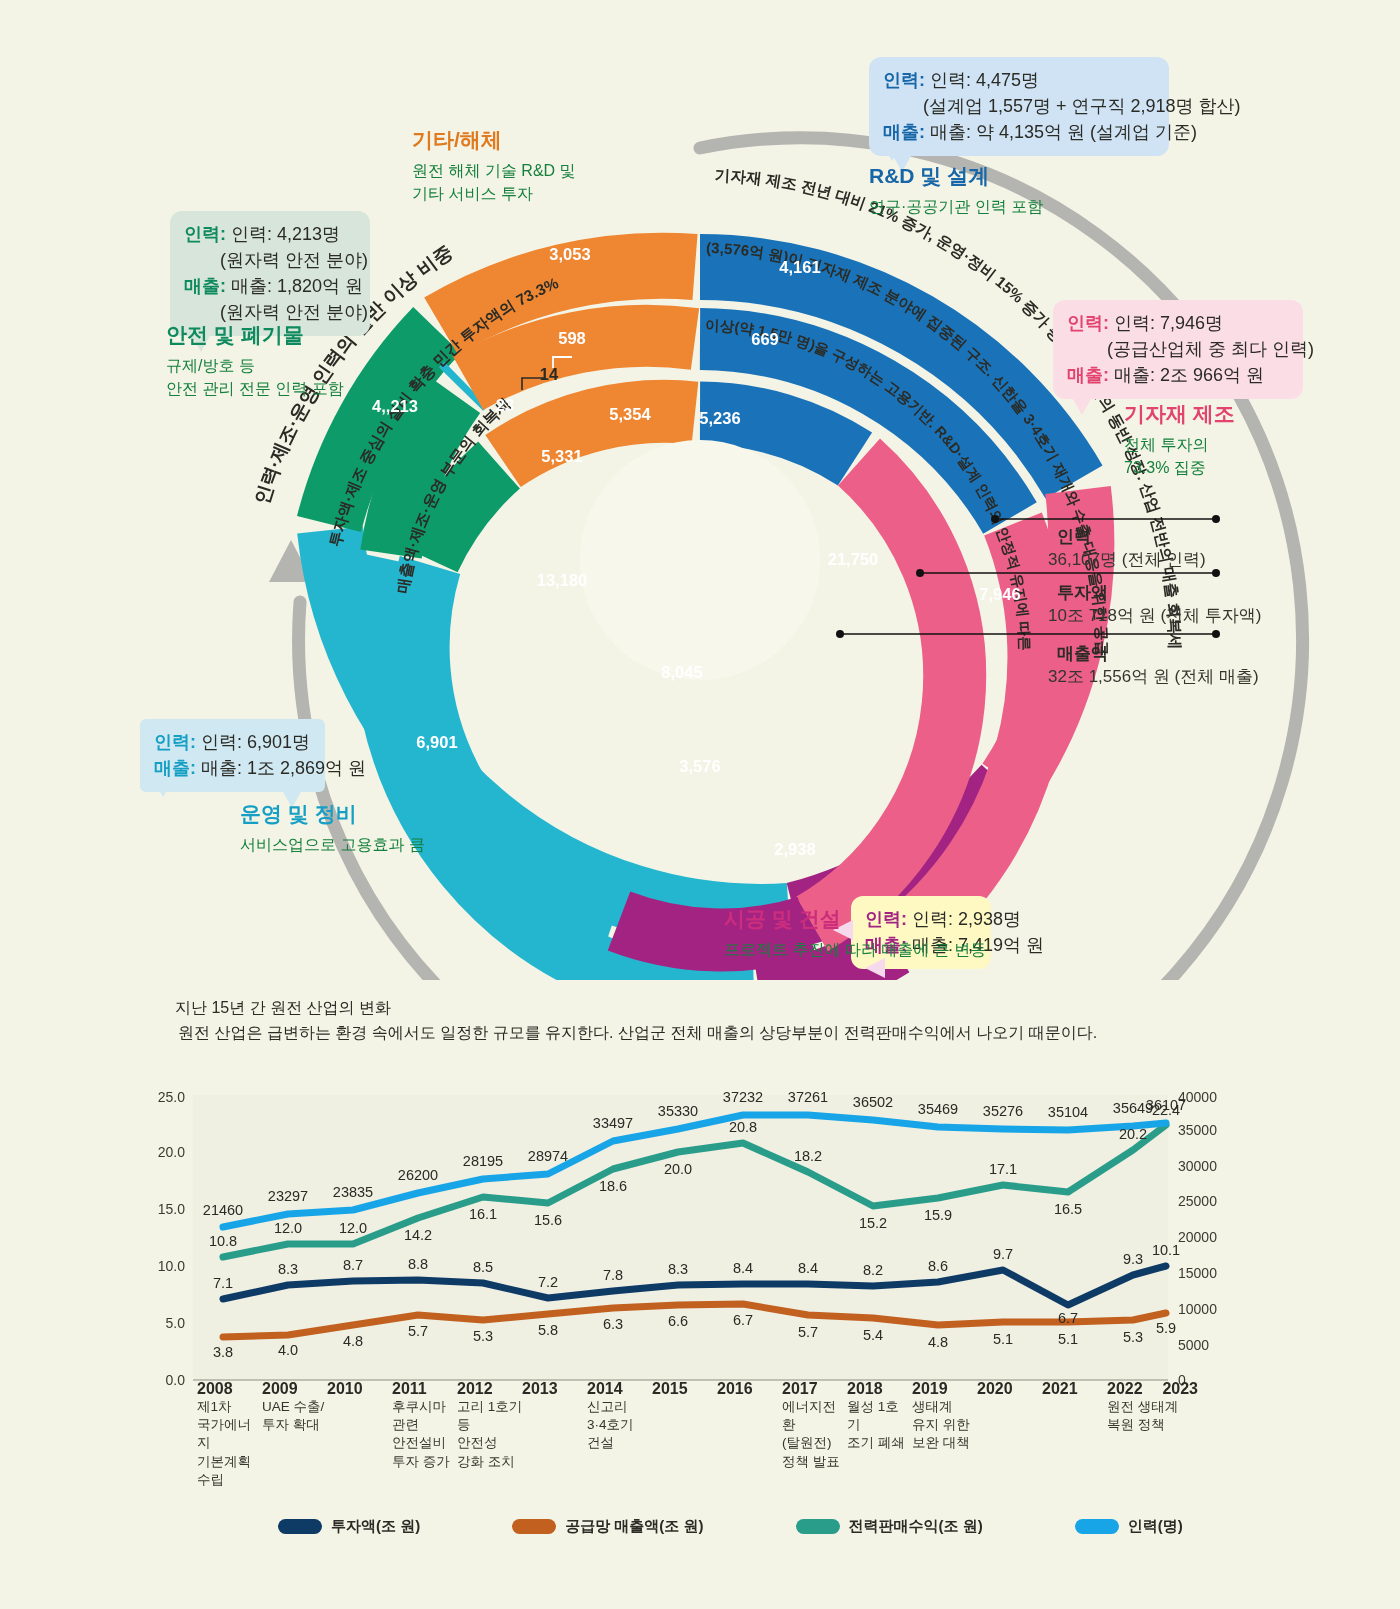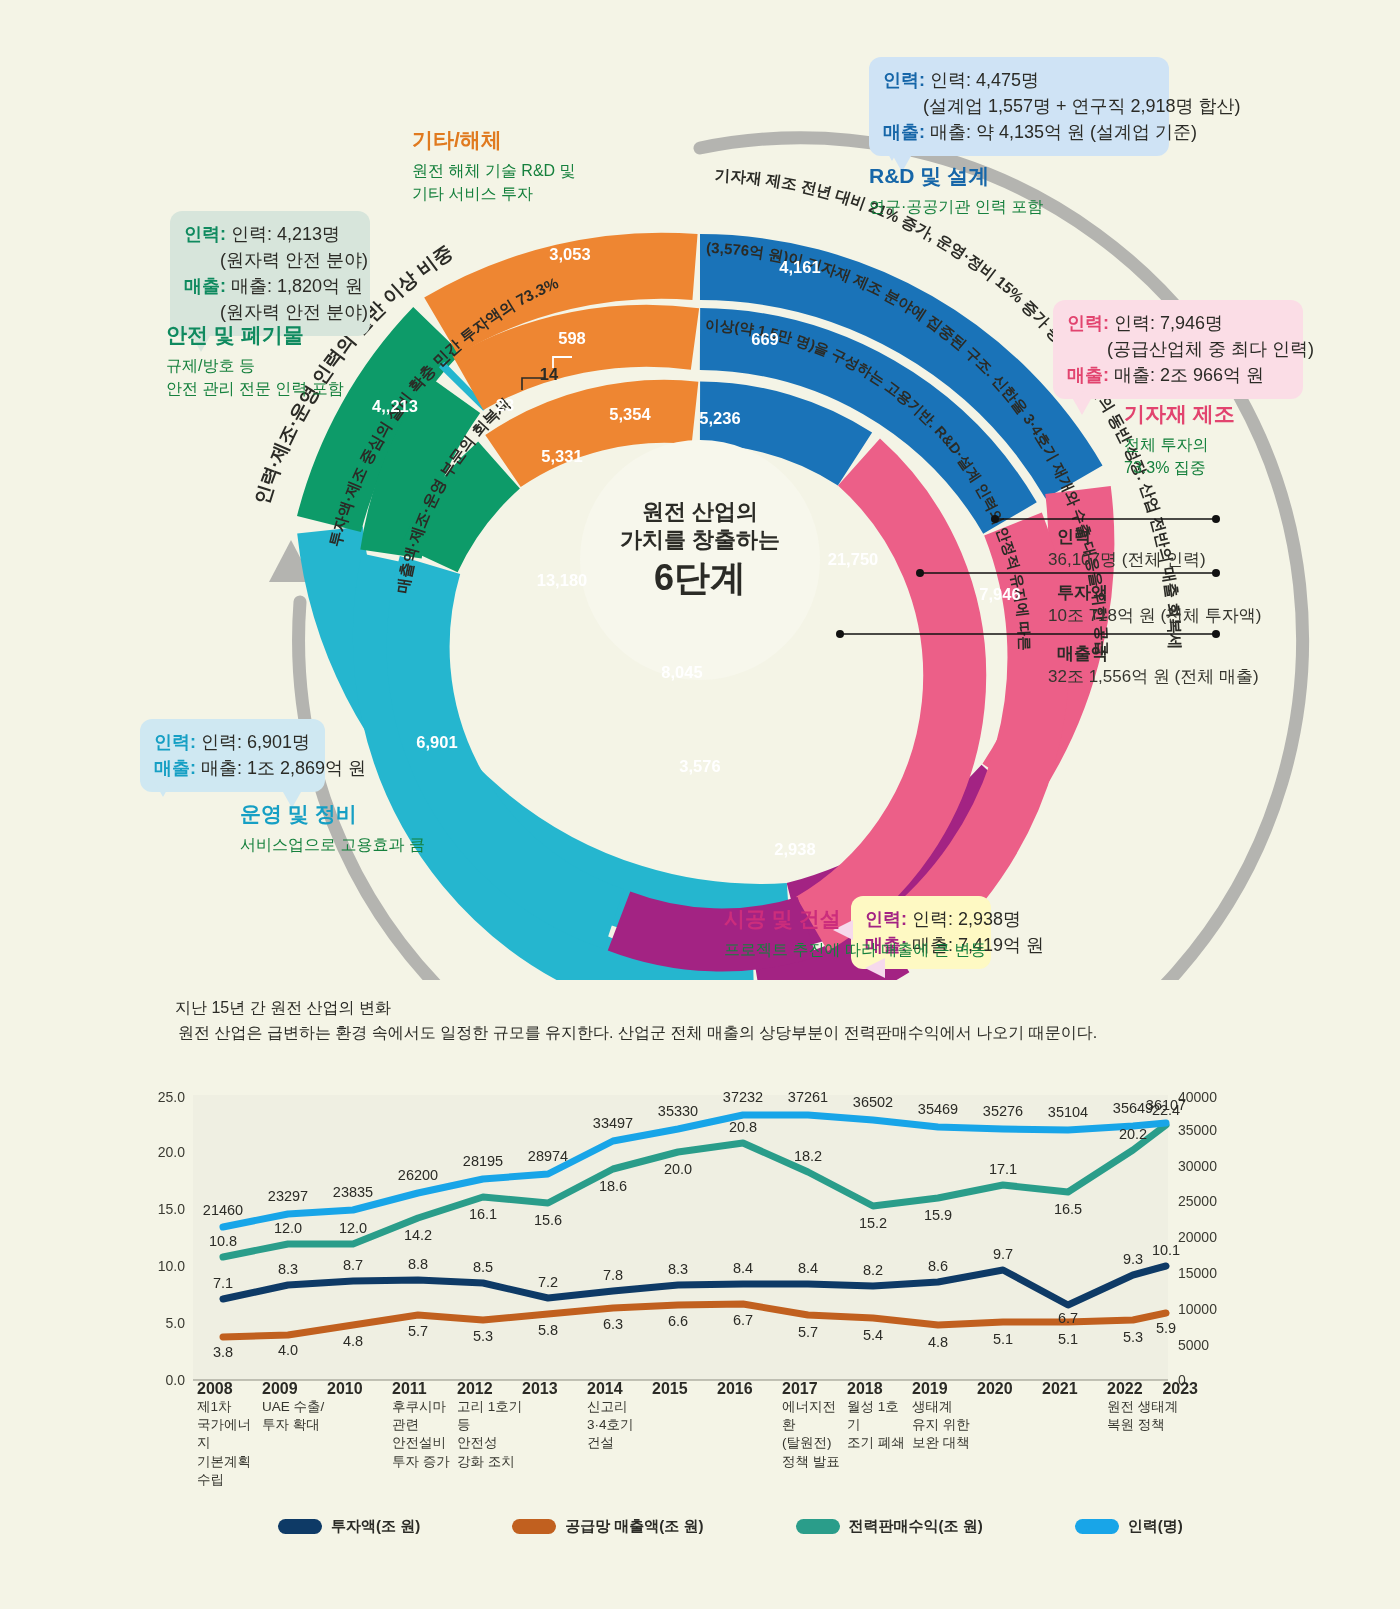--- a/index.html
+++ b/index.html
@@ -178,11 +178,6 @@
     </g>
   </svg>
 
-  <div class="abs" style="left:580px;top:498px;width:240px;text-align:center;line-height:1.25;">
-    <div style="font-size:22px;font-weight:bold;">원전 산업의</div>
-    <div style="font-size:22px;font-weight:bold;">가치를 창출하는</div>
-    <div style="font-size:36px;font-weight:bold;margin-top:2px;">6단계</div>
-  </div>
 
   <div class="bubble b-blue" style="left:869px;top:57px;width:300px;">
     <div class="row"><span class="lab">인력:</span> <span style="display:inline">인력: 4,475명</span></div>

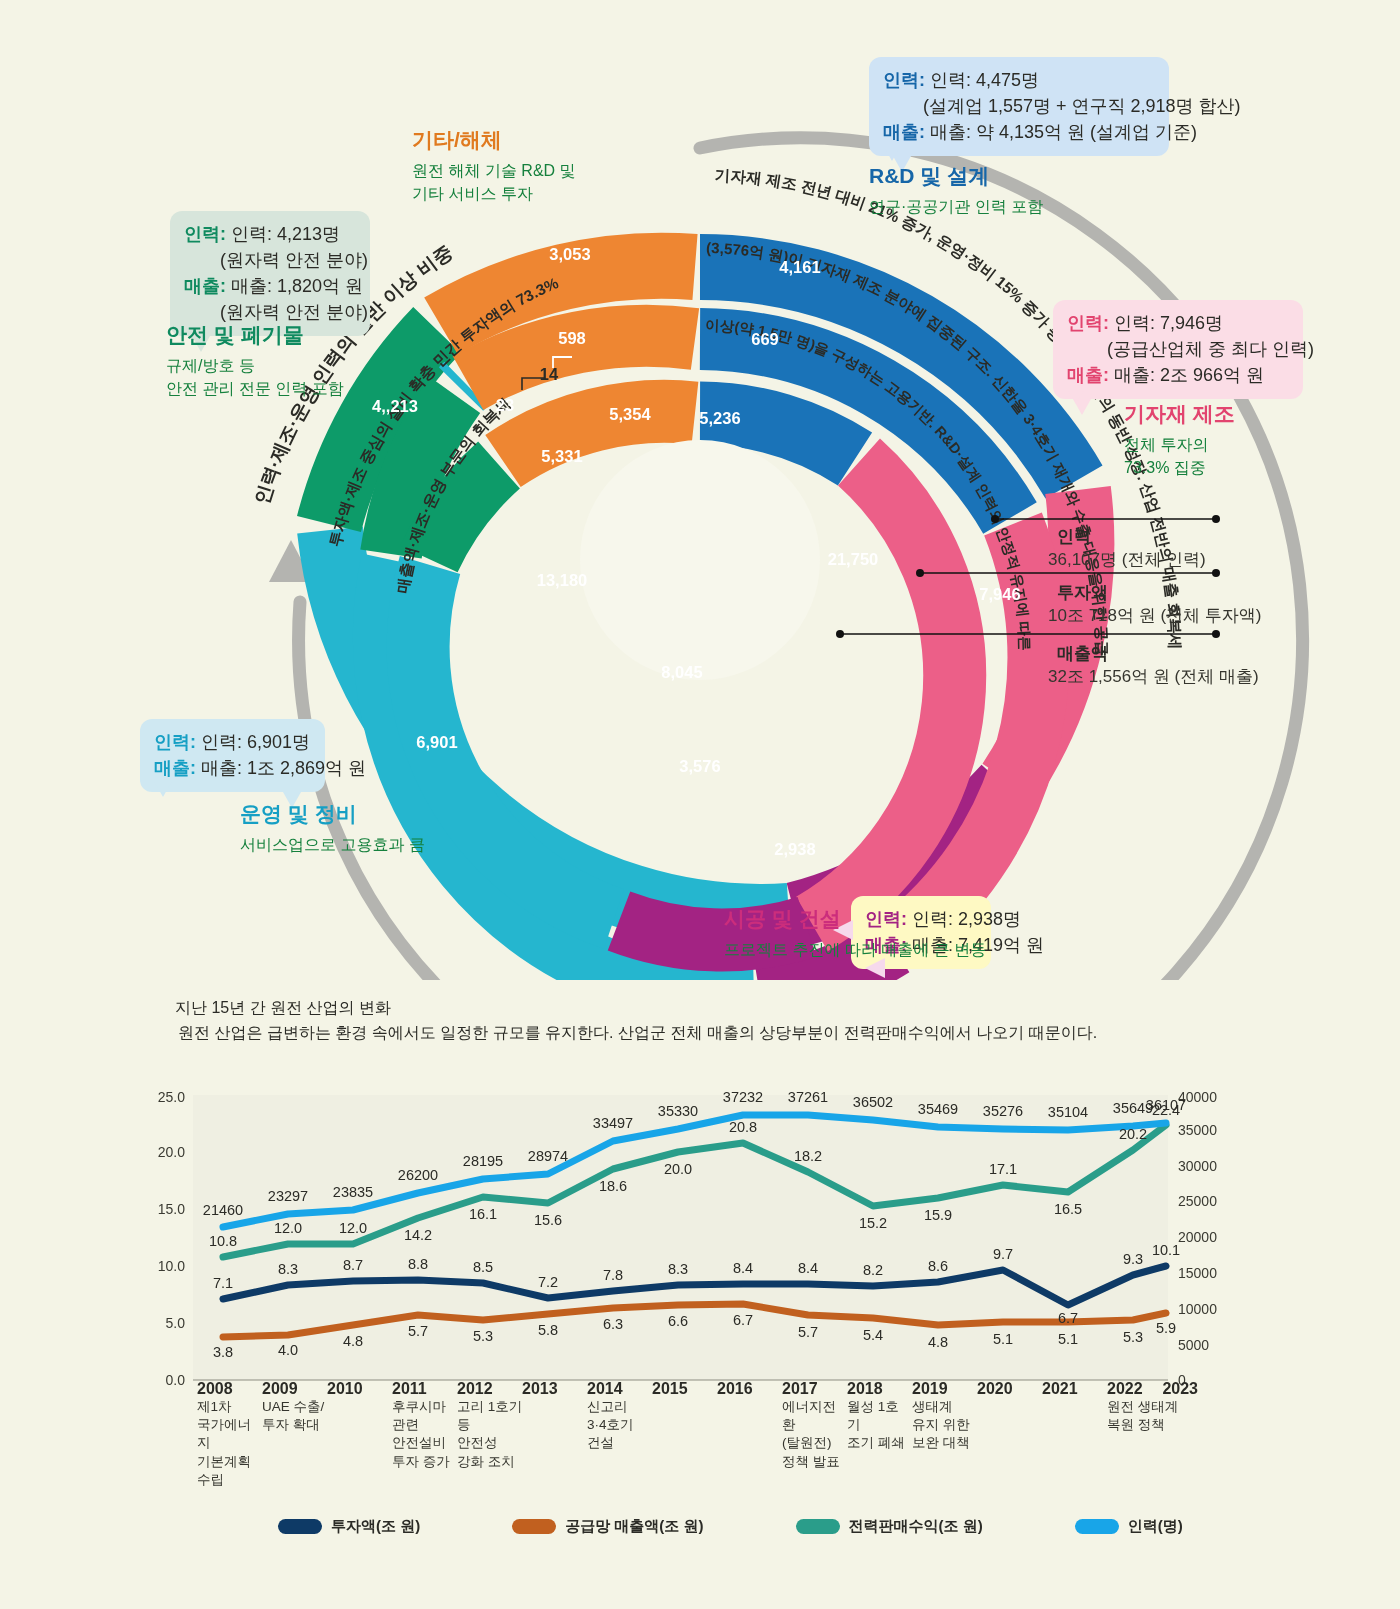--- a/index.html
+++ b/index.html
@@ -225,7 +225,7 @@
     <div class="stage-desc" style="margin-top:6px;">프로젝트 추진에 따라 매출에 큰 변동</div>
   </div>
 
-  <div class="bubble b-cyan" style="left:140px;top:719px;width:185px;">
+  <div class="bubble b-cyan" style="left:140px;top:719px;width:185px;border-radius:6px;">
     <div class="row"><span class="lab">인력:</span> <span style="display:inline">인력: 6,901명</span></div>
     <div class="row"><span class="lab">매출:</span> <span style="display:inline">매출: 1조 2,869억 원</span></div>
     <span style="position:absolute;right:24px;bottom:-16px;width:0;height:0;border-left:9px solid transparent;border-right:9px solid transparent;border-top:16px solid #cfe8f2;"></span>

